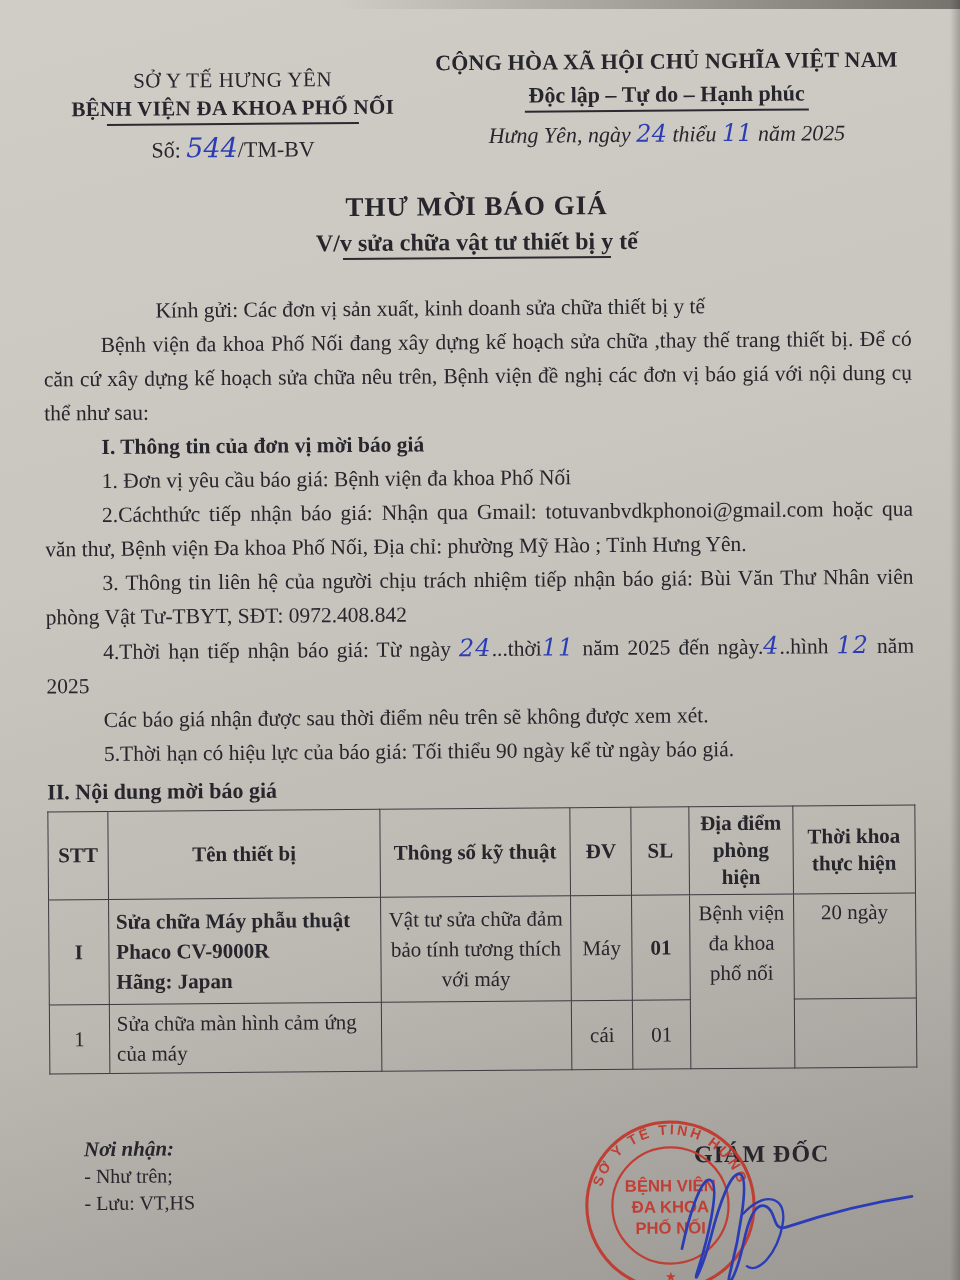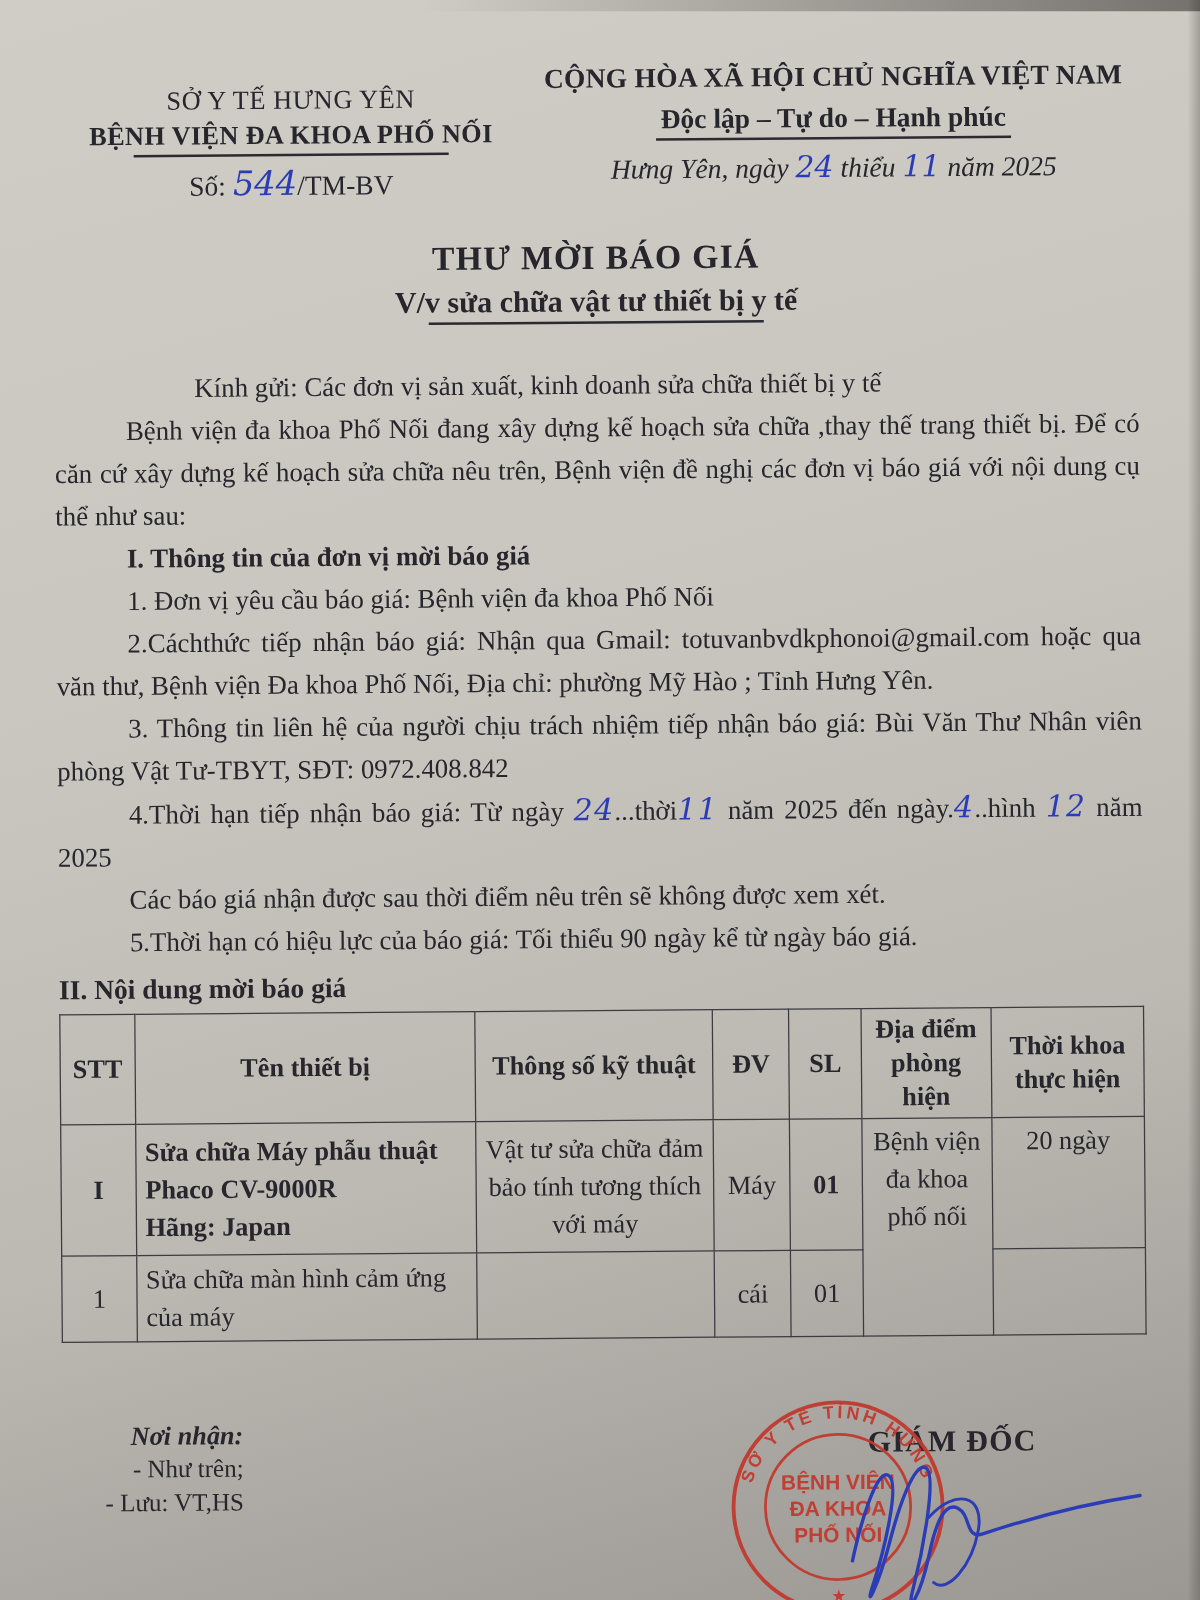--- a/index.html
+++ b/index.html
@@ -68,7 +68,7 @@
 
   
   .footer { position:relative; height:250px; margin-top:48px; }
-  .recipients { position:absolute; left:34px; top:14px; font-size:20px; line-height:27px;text-align:right; }
+  .recipients { position:absolute; left:34px; top:14px; font-size:20px; line-height:27px; }
   .recipients .t { font-weight:bold; font-style:italic; font-size:21px; }
   .sign-block { position:absolute; right:2px; top:0; width:400px; height:250px; }
   .pos-title { position:absolute; left:178px; top:24px; font-size:24px; font-weight:bold; letter-spacing:1px; z-index:1; }

